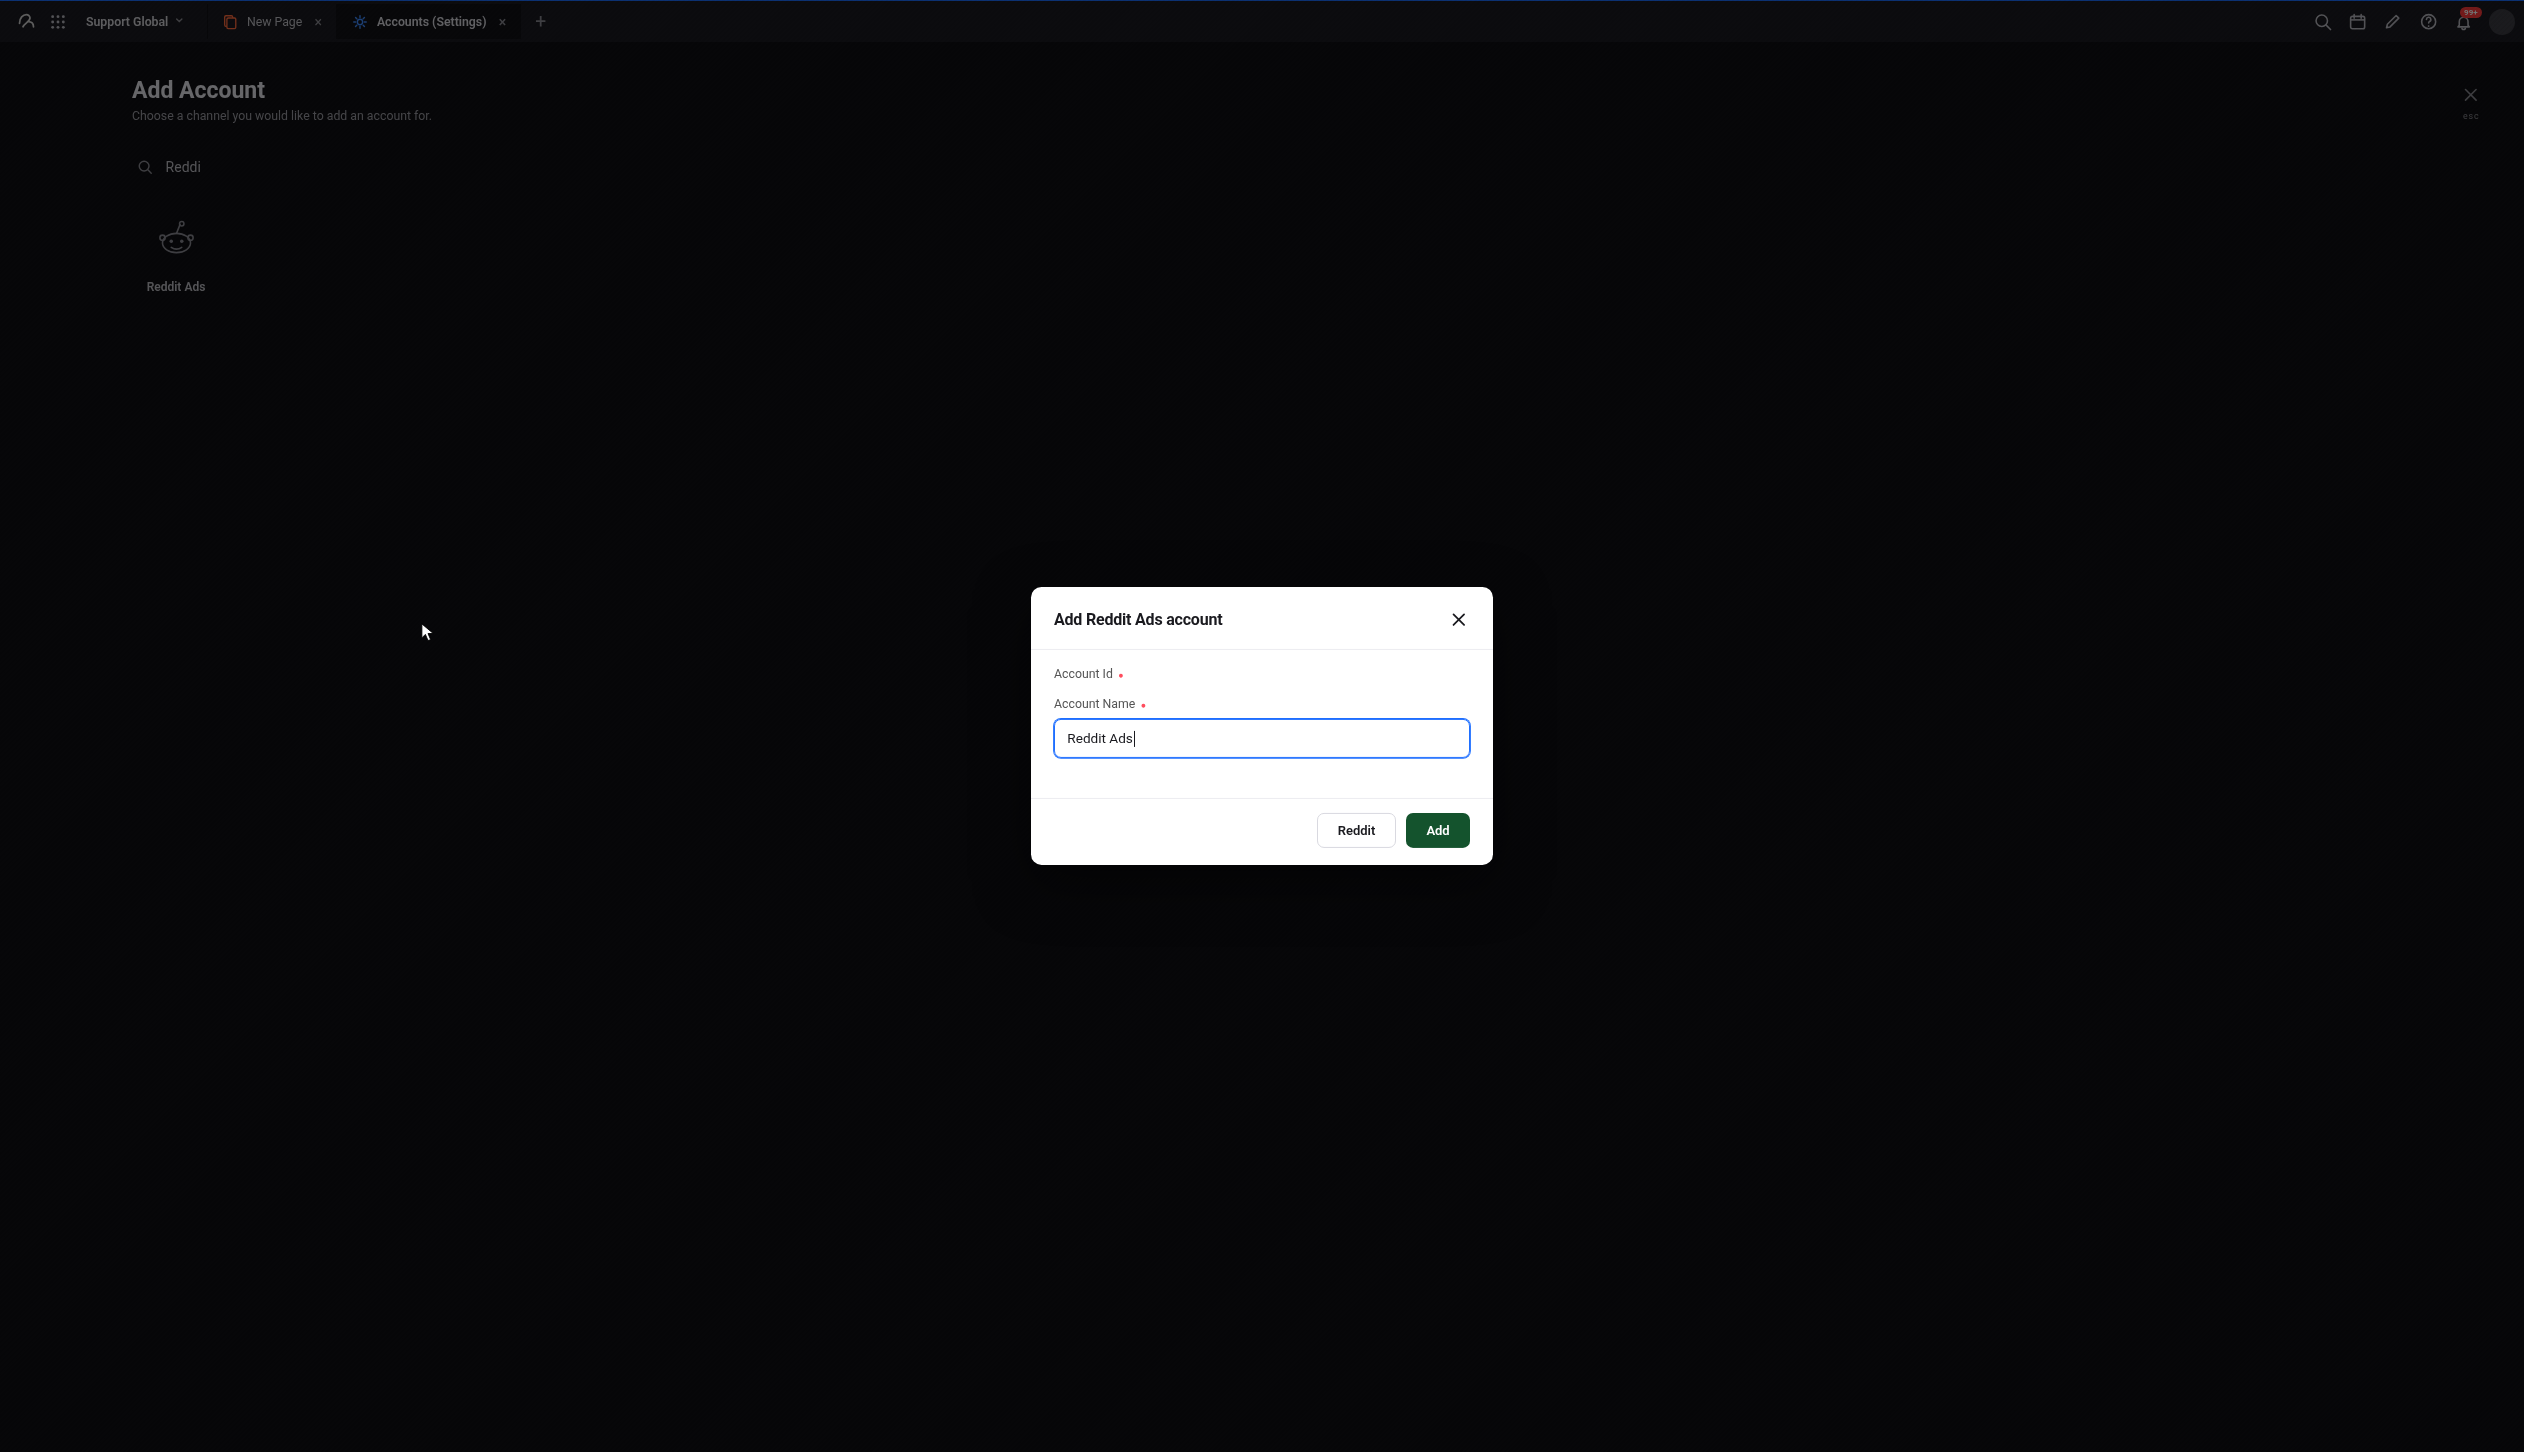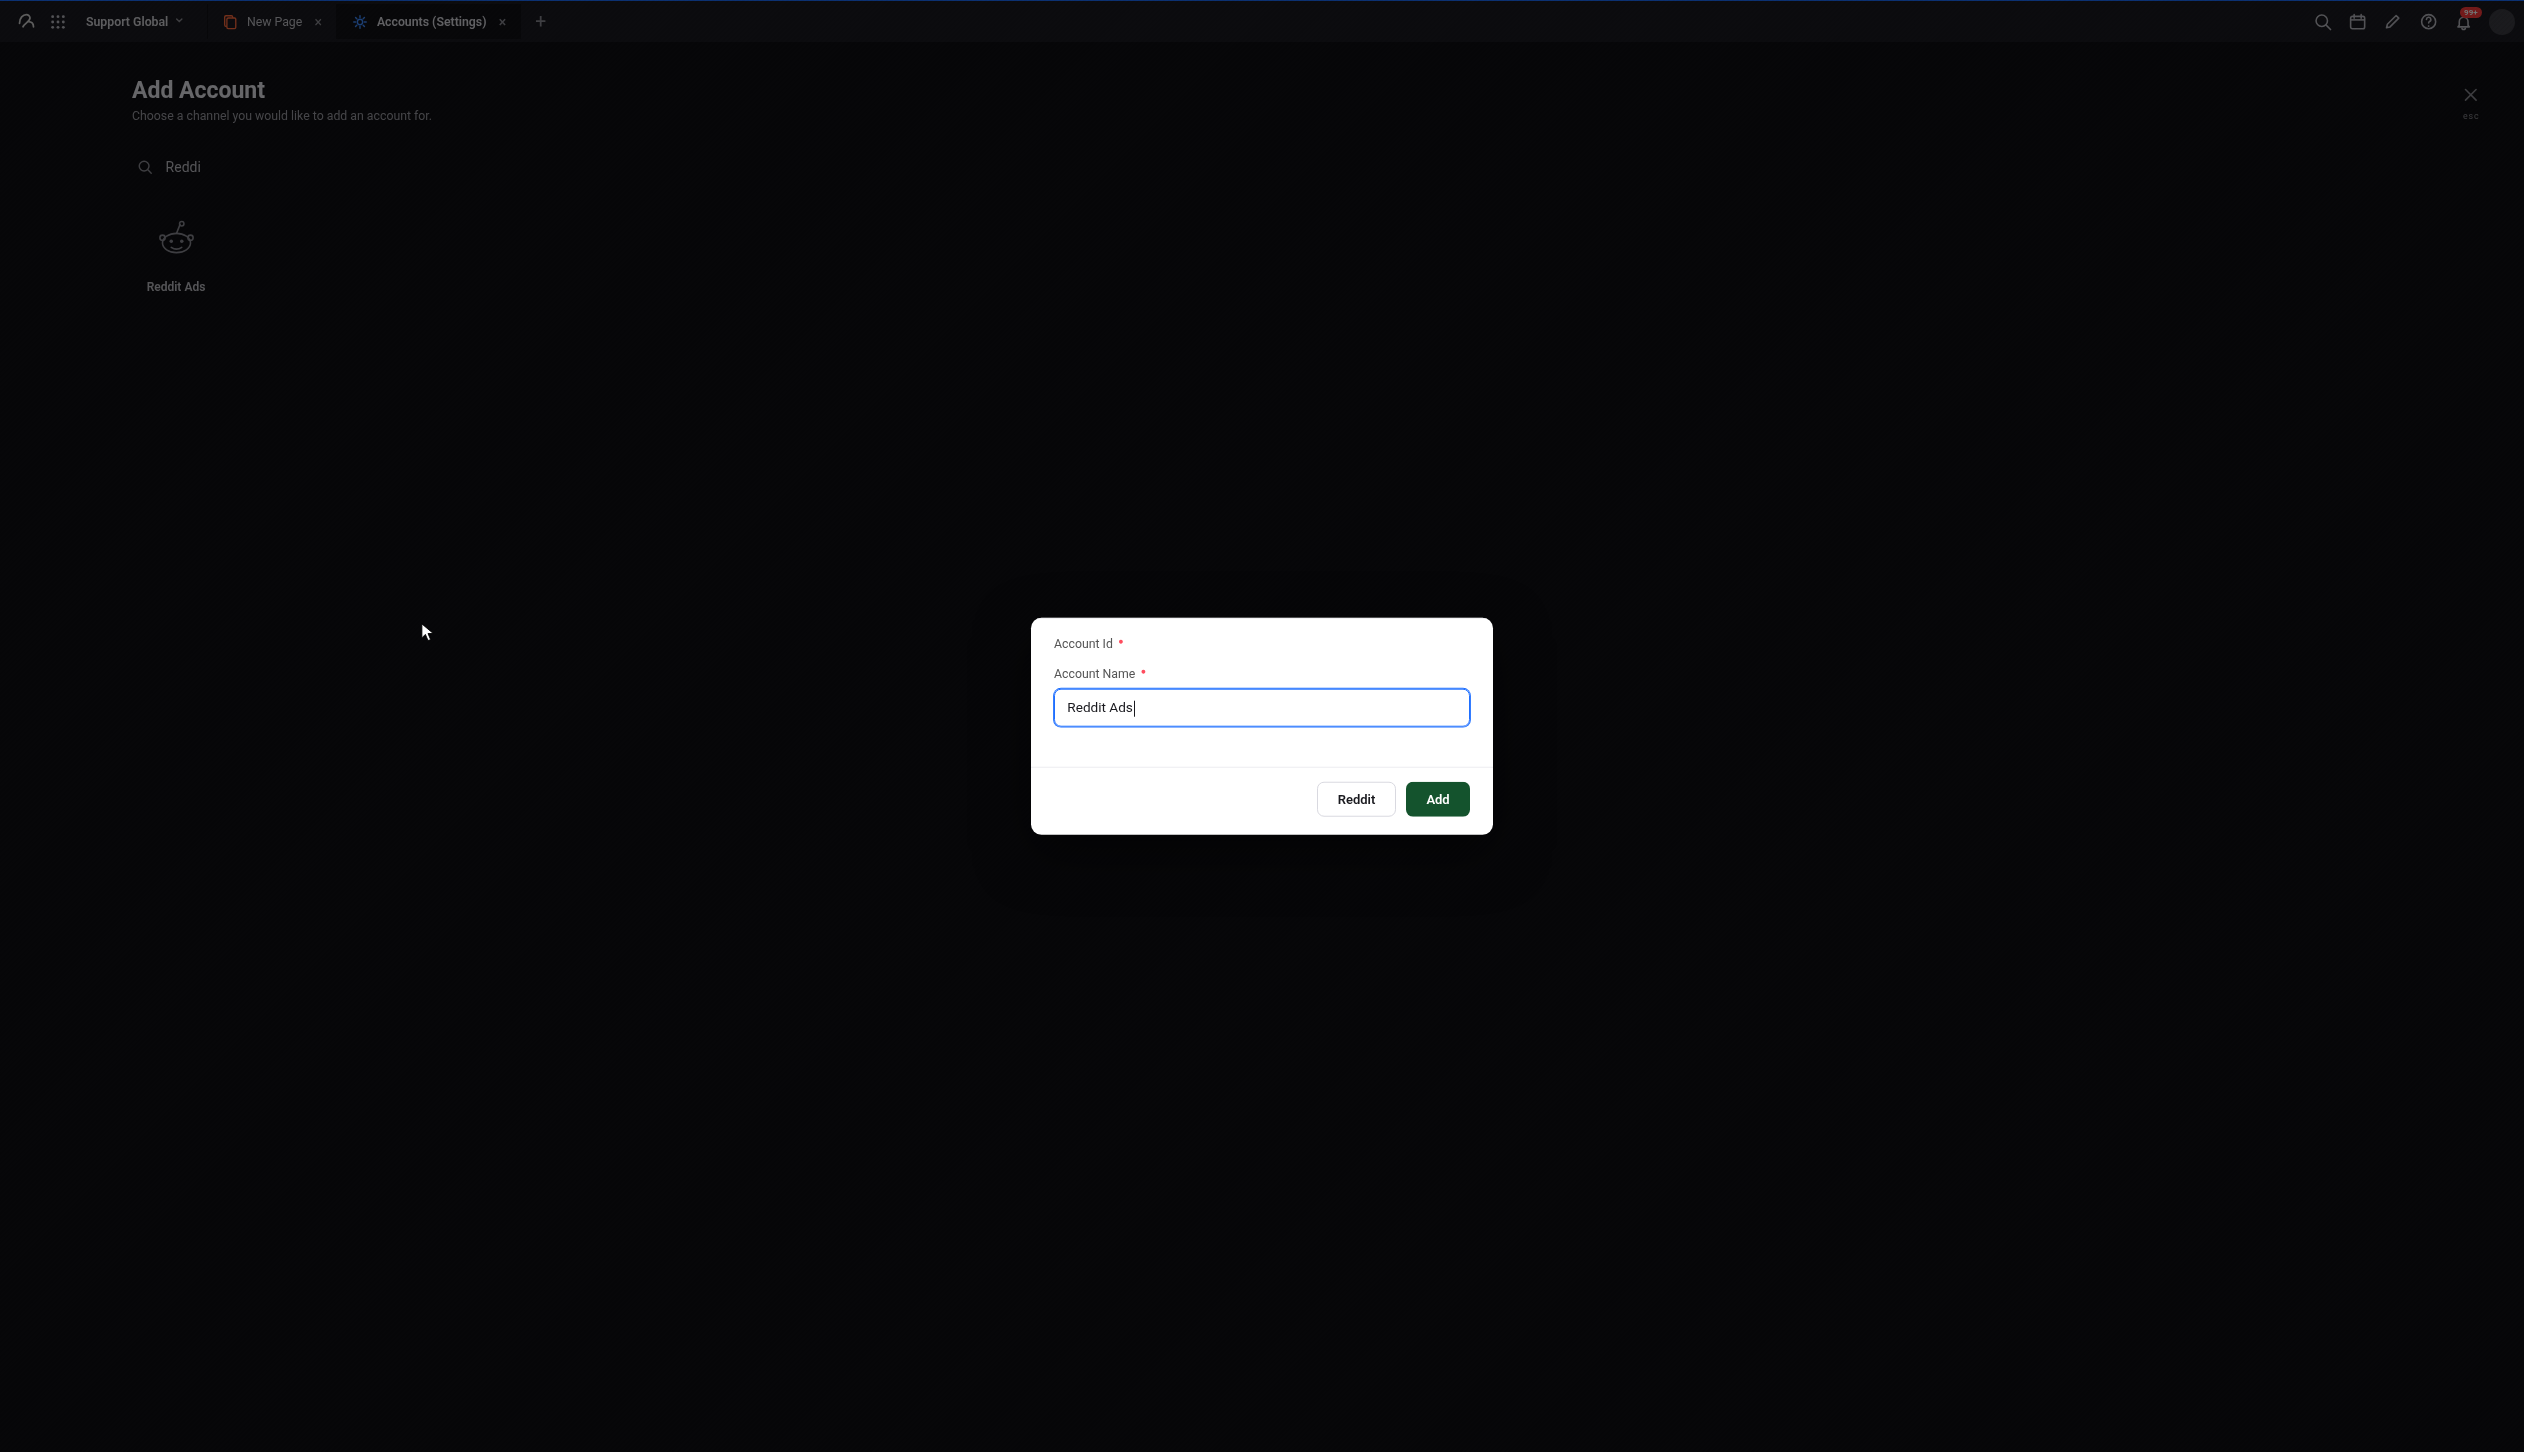--- a/index.html
+++ b/index.html
@@ -195,6 +195,15 @@
 <div class="overlay"></div>
 
 <div class="modal">
+  <div class="modal-h">
+    <div class="ttl">Add Reddit Ads account</div>
+    <div class="mx">
+      <svg width="17.6" height="17.6" viewBox="0 0 20 20">
+          <line x1="4" y1="4" x2="16" y2="16" stroke="currentColor" stroke-width="2" stroke-linecap="round"></line>
+          <line x1="16" y1="4" x2="4" y2="16" stroke="currentColor" stroke-width="2" stroke-linecap="round"></line>
+        </svg>
+    </div>
+  </div>
   <hr>
   <div class="modal-b">
     <div class="fld">

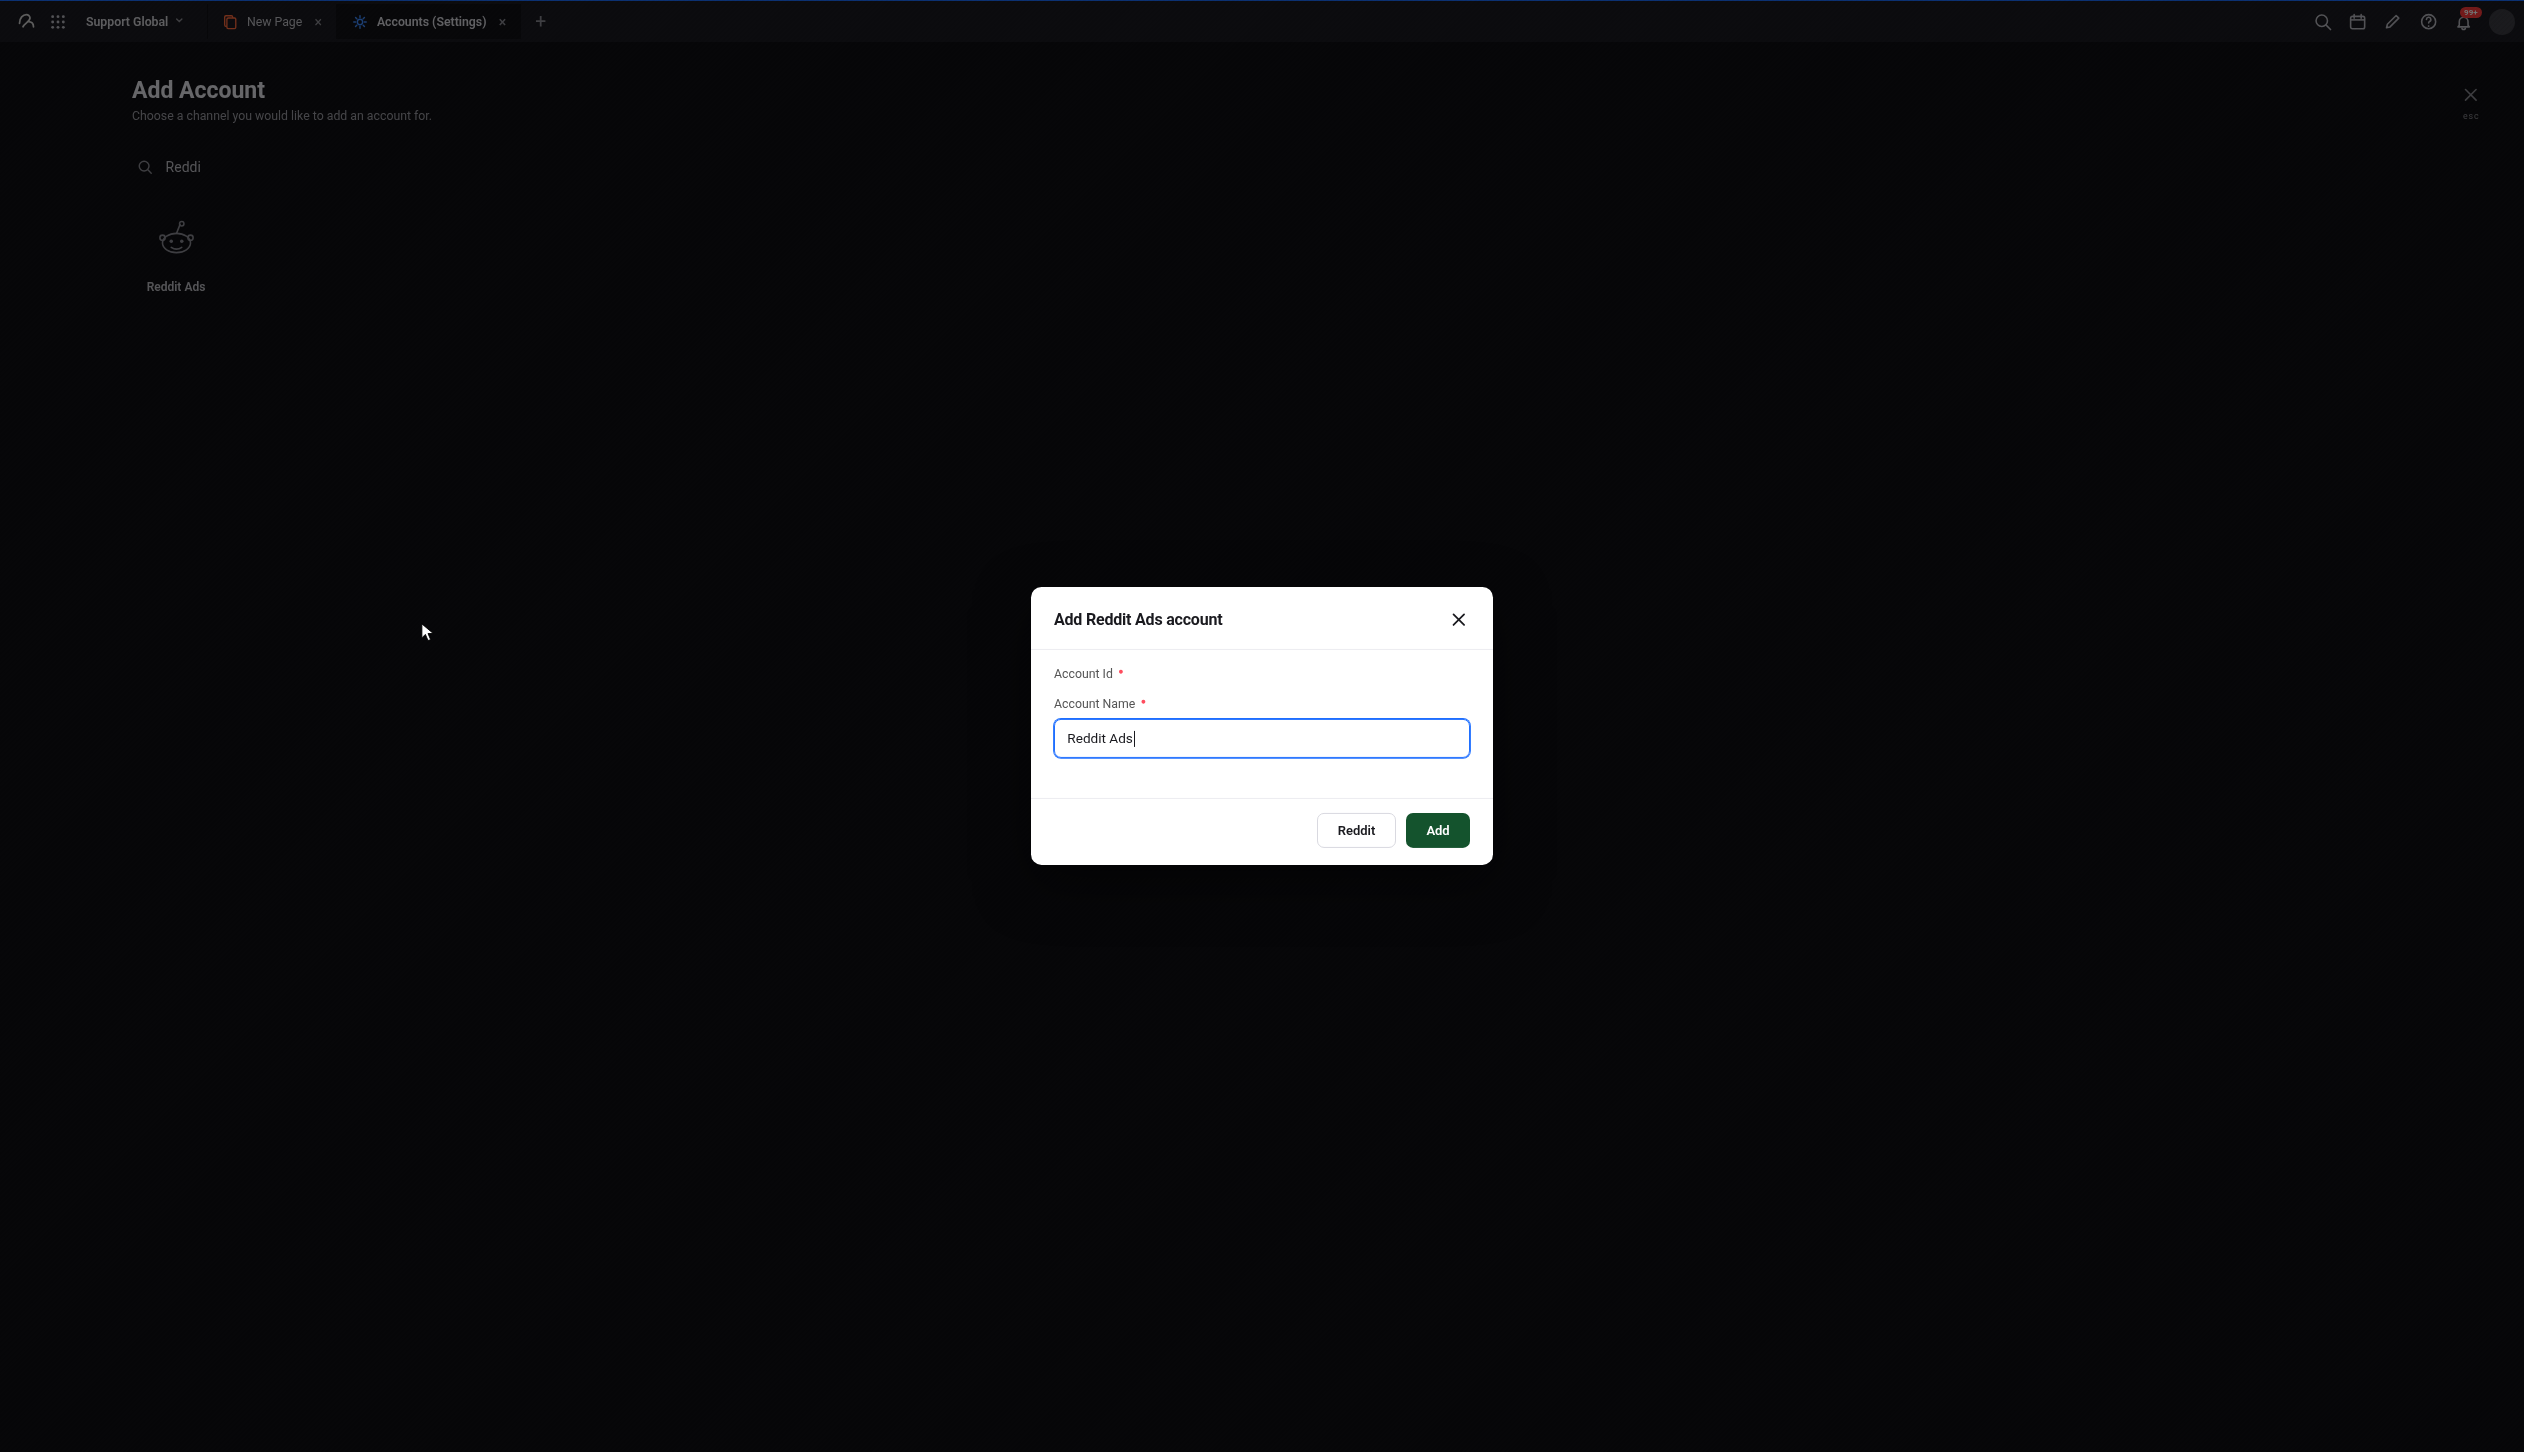--- a/index.html
+++ b/index.html
@@ -49,7 +49,7 @@
   .modal hr { border:none; border-top:0.9px solid #ececf0; }
   .modal-b { padding:17.6px 23px 23px; }
   .fld { margin-bottom:16px; }
-  .fld-lbl { font-size:12.3px; color:#555; display:flex; align-items:flex-start; gap:5.3px; margin-bottom:8px; }
+  .fld-lbl { font-size:12.3px; color:#555; display:flex; align-items:flex-end; gap:5.3px; margin-bottom:8px; }
   .fld-lbl .req { color:#ff4d5e; font-size:8.8px; position:relative; top:-0.9px; }
   .inp { width:100%; border:0.9px solid #d9d9e0; border-radius:7px; padding:9.7px 12.3px; font-size:13.6px; color:#1a1a1f; outline:none; font-family:inherit; }
   .inp.focused { border-color:#1f6fff; box-shadow:0 0 0 0.9px #1f6fff; }

